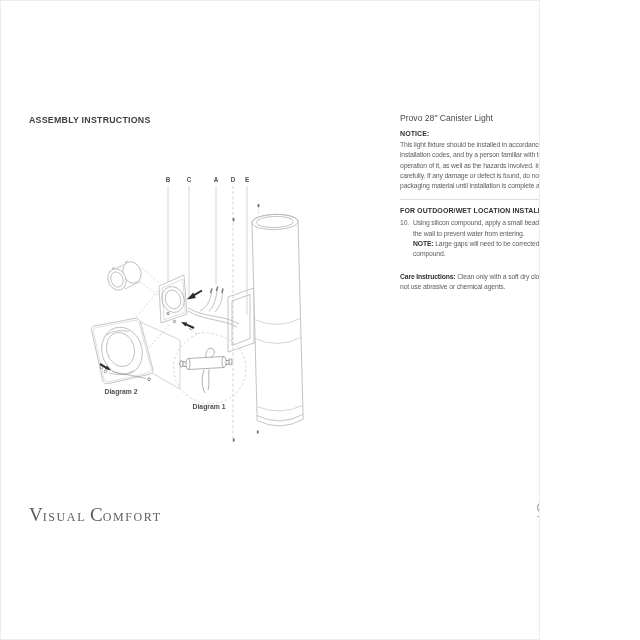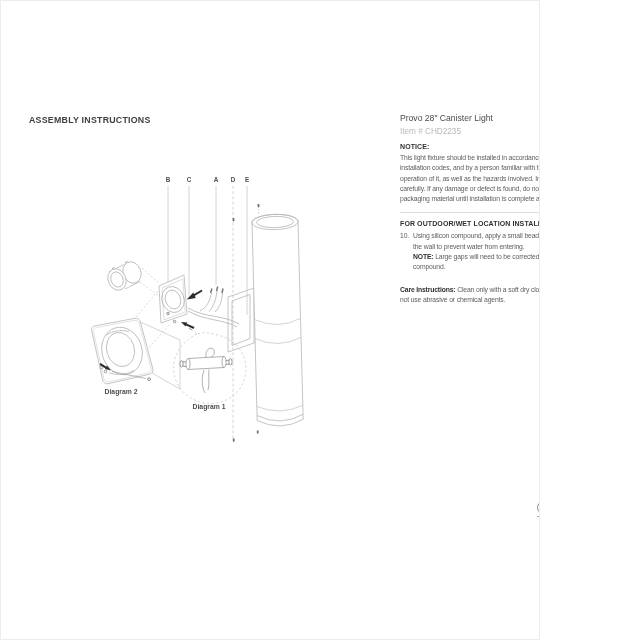--- a/index.html
+++ b/index.html
@@ -56,7 +56,6 @@
 
   <div class="rightcol">
     <div class="product-name">Provo 28" Canister Light</div>
-    <div class="item-no">Item # CHD2235</div>
     <div class="sec-label">NOTICE:</div>
     <div class="body-text">This light fixture should be installed in accordance with all applicable, local installation codes, and by a person familiar with the construction and operation of it, as well as the hazards involved. Inspect item and contents carefully. If any damage or defect is found, do not install. Retain all packaging material until installation is complete and approved.</div>
     <hr class="divider">

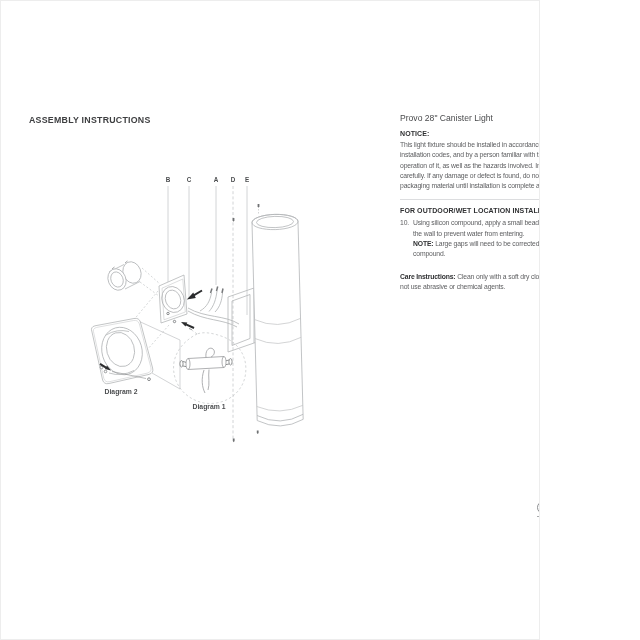--- a/index.html
+++ b/index.html
@@ -205,6 +205,9 @@
     <text class="caption" x="208" y="408" text-anchor="middle">Diagram 1</text>
   </svg>
 
+  <div class="logo">
+    <span class="big">V</span><span class="small">ISUAL</span><span class="gap"></span><span class="big">C</span><span class="small">OMFORT</span>
+  </div>
 
   <div class="badges">
     <div class="etl">

